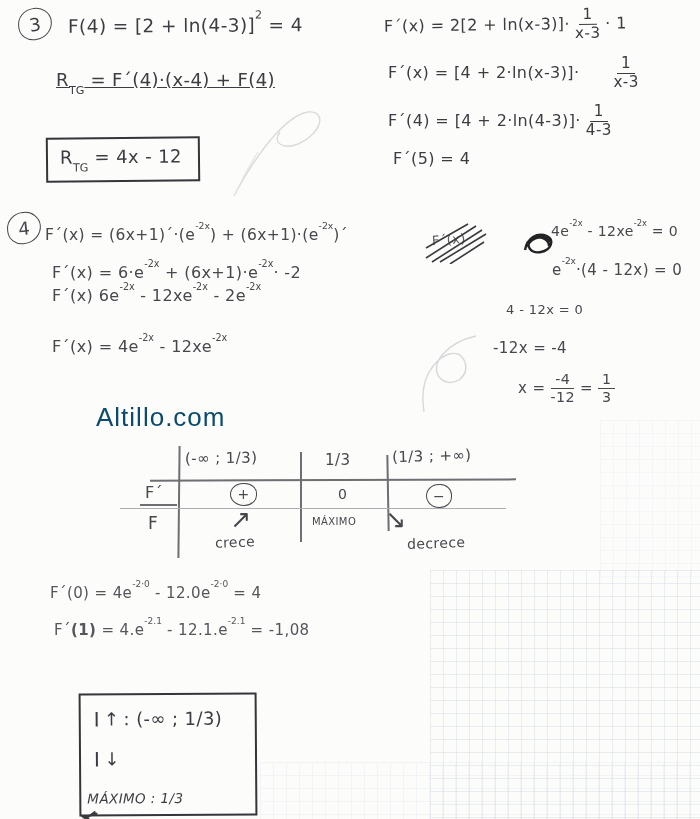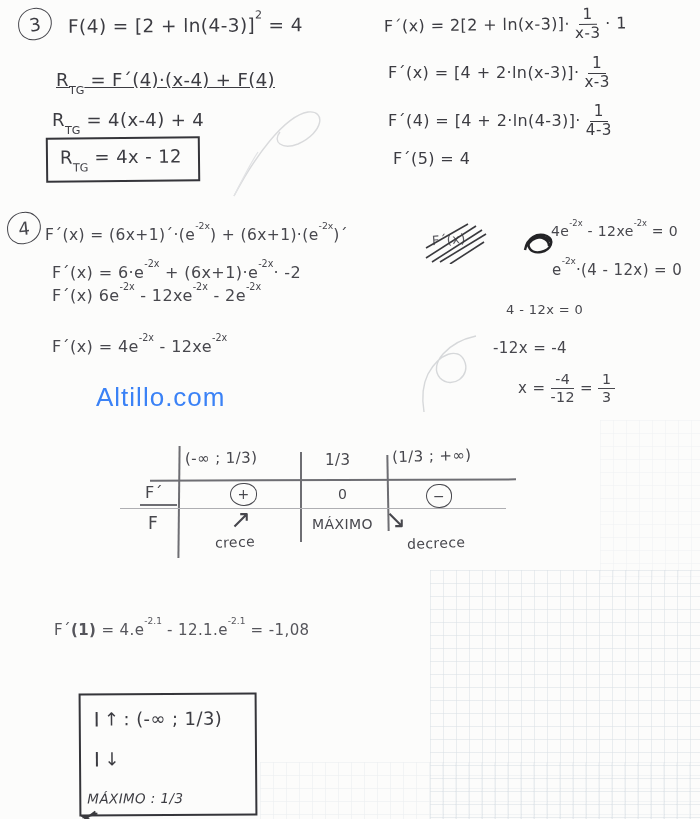--- a/index.html
+++ b/index.html
@@ -63,7 +63,7 @@
 
   <div class="hw ink3" style="left:56px; top:70px; font-size:18px;text-decoration:underline;"><span>R</span><sub>TG</sub><span> = F´(4)·(x-4) + F(4)</span></div>
 
-  <div class="hw ink3 flexline" style="left:388px; top:56px; font-size:16px;">
+  <div class="hw ink3 flexline" style="left:388px; top:56px; font-size:16px;gap:29px;">
       <span>F´(x) = [4 + 2·ln(x-3)]·</span>
       <span class="frac">
         <span class="fn">1</span>

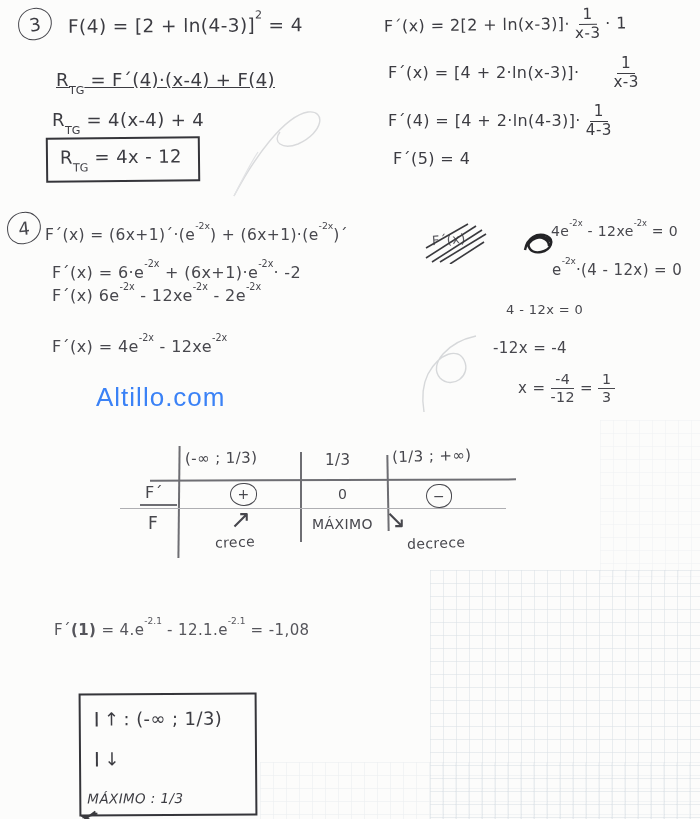--- a/index.html
+++ b/index.html
@@ -71,7 +71,6 @@
       </span>
     </div>
 
-  <div class="hw ink3" style="left:52px; top:110px; font-size:18px;"><span>R</span><sub>TG</sub><span> = 4(x-4) + 4</span></div>
 
   <div class="hw ink3 flexline" style="left:388px; top:104px; font-size:16px;">
       <span>F´(4) = [4 + 2·ln(4-3)]·</span>

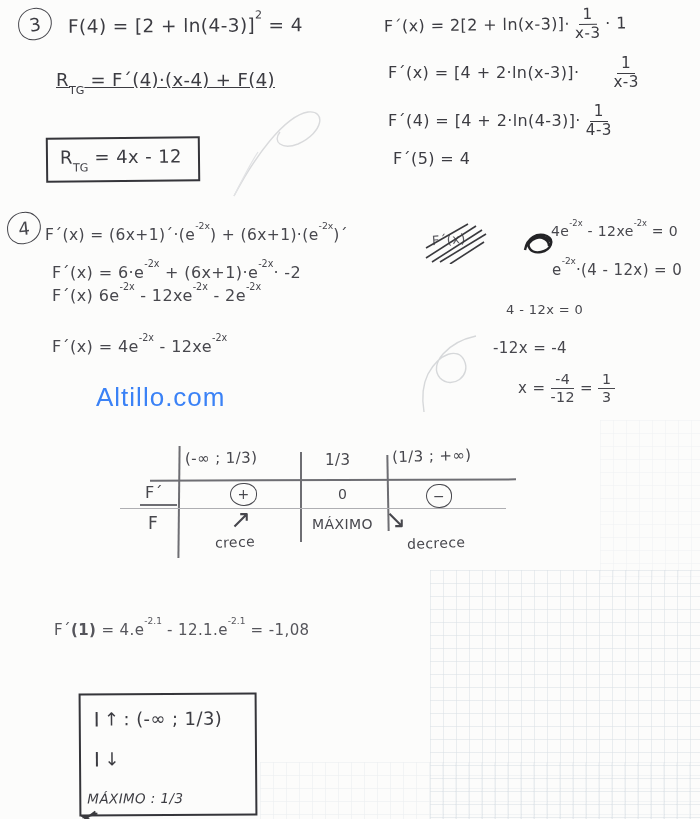--- a/index.html
+++ b/index.html
@@ -35,7 +35,7 @@
   .ink3{color:#3c3c42;}
   .ink4{color:#47474d;}
   .inklight{color:#55555b;}
-  .watermark{font-family:"Liberation Sans", sans-serif; color:#3b82f6; letter-spacing:1px;}
+  .watermark{font-family:"Liberation Sans", sans-serif; color:#0c4a6e; letter-spacing:1px;margin-top:20px;}
 </style>
 </head>
 <body>

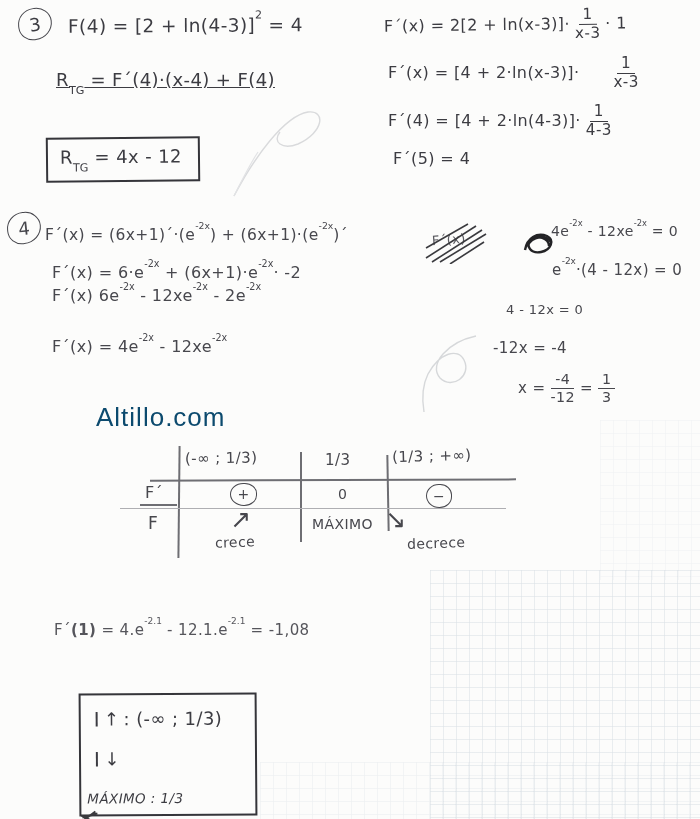--- a/index.html
+++ b/index.html
@@ -171,7 +171,7 @@
 
     <div class="hw" style="left:30px; top:70px; font-size:17px;">F</div>
     <div class="hw" style="left:112px; top:62px; font-size:25px;">↗</div>
-    <div class="hw" style="left:194px; top:72px; font-size:14px;">MÁXIMO</div>
+    <div class="hw" style="left:194px; top:72px; font-size:10px;">MÁXIMO</div>
     <div class="hw" style="left:267px; top:62px; font-size:25px;">↘</div>
     <div class="hw" style="left:97px; top:90px; font-size:14px; transform:rotate(-2deg);">crece</div>
     <div class="hw" style="left:289px; top:91px; font-size:14px; transform:rotate(-2deg);">decrece</div>

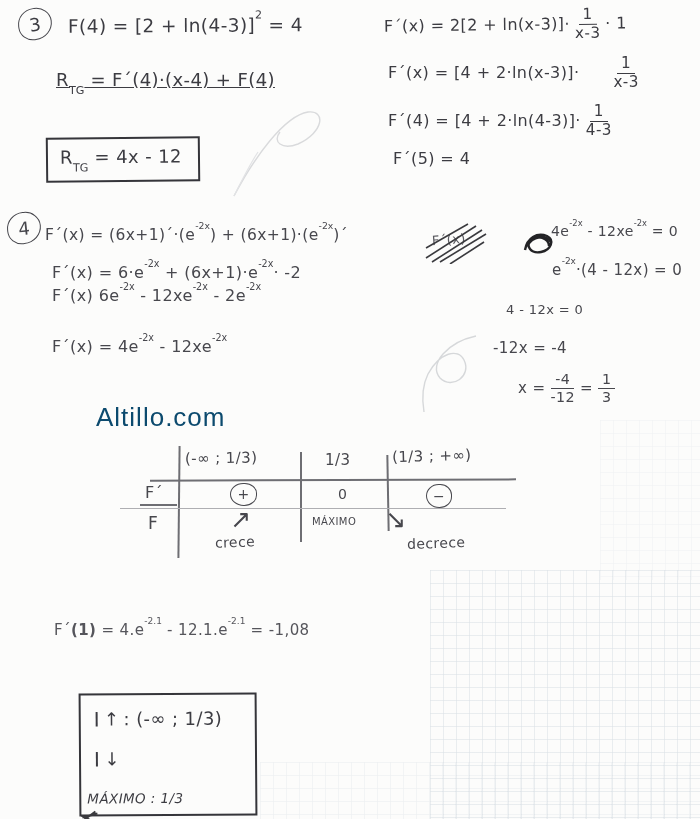--- a/index.html
+++ b/index.html
@@ -177,6 +177,7 @@
     <div class="hw" style="left:289px; top:91px; font-size:14px; transform:rotate(-2deg);">decrece</div>
   </div>
 
+  <div class="hw inklight" style="left:50px; top:584px; font-size:15px;"><span>F´(0) = 4e</span><sup>-2·0</sup><span> - 12.0e</span><sup>-2·0</sup><span> = 4</span></div>
 
   <div class="hw inklight" style="left:54px; top:621px; font-size:15px;text-align:right;"><span>F´</span><b>(1)</b><span> = 4.e</span><sup>-2.1</sup><span> - 12.1.e</span><sup>-2.1</sup><span> = -1,08</span></div>
 

